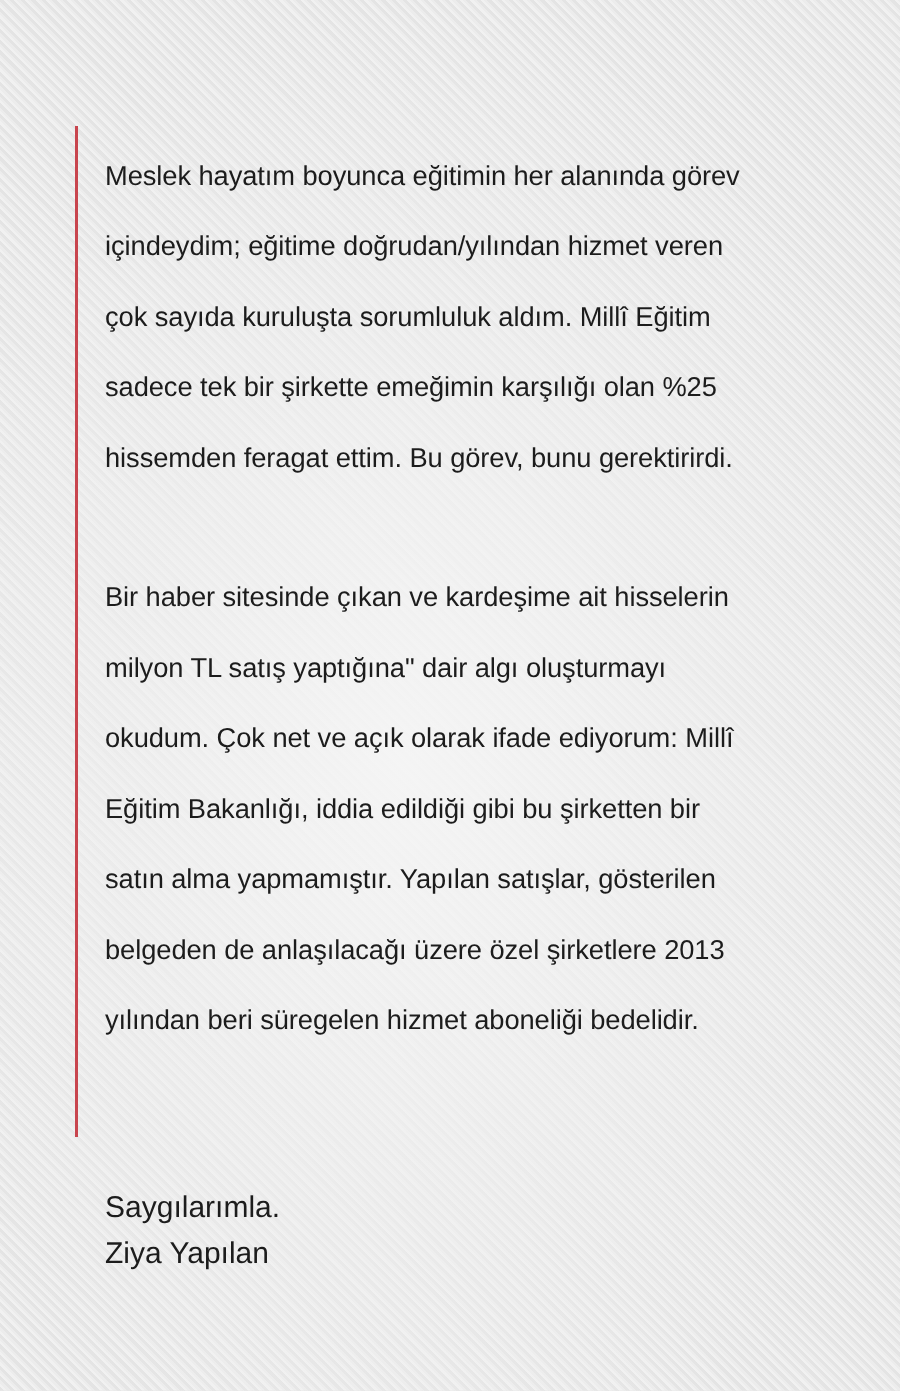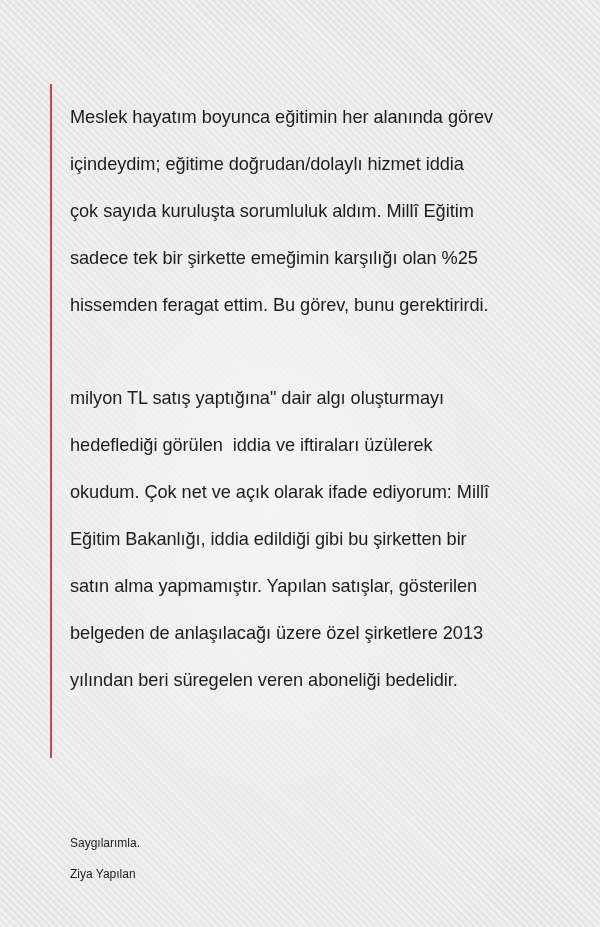--- a/index.html
+++ b/index.html
@@ -67,7 +67,7 @@
   <div class="body-text">
     <div class="para">
       <div>Meslek hayatım boyunca eğitimin her alanında görev</div>
-      <div>içindeydim; eğitime doğrudan/dolaylı hizmet iddia</div>
+      <div>içindeydim; eğitime doğrudan/yılından hizmet veren</div>
       <div>çok sayıda kuruluşta sorumluluk aldım. Millî Eğitim</div>
       <div>sadece tek bir şirkette emeğimin karşılığı olan %25</div>
       <div>hissemden feragat ettim. Bu görev, bunu gerektirirdi.</div>

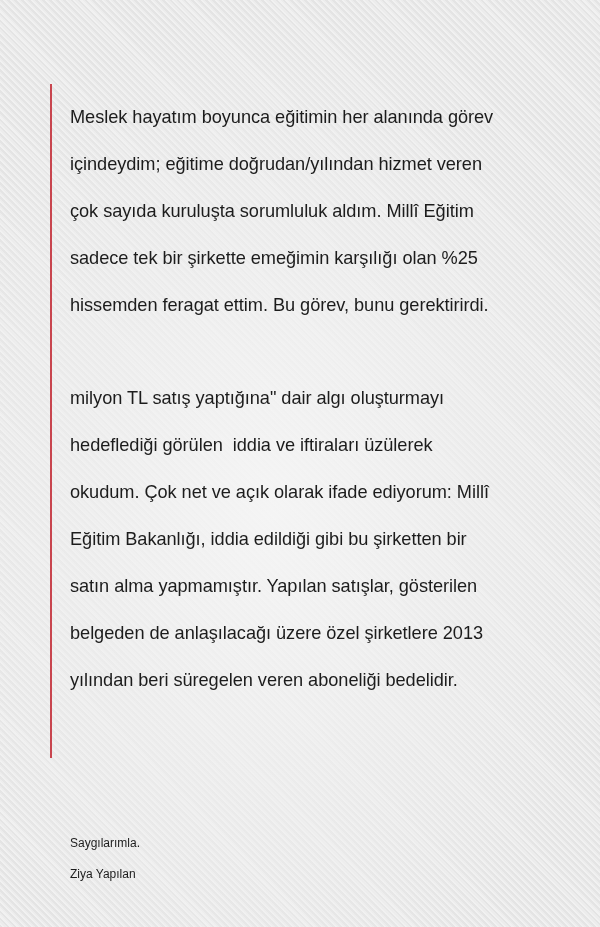--- a/index.html
+++ b/index.html
@@ -74,6 +74,7 @@
     </div>
 
     <div class="para">
+      <div>Bir haber sitesinde çıkan ve kardeşime ait hisselerin</div>
       <div>milyon TL satış yaptığına" dair algı oluşturmayı</div>
       <div style="white-space:pre">hedeflediği görülen  iddia ve iftiraları üzülerek</div>
       <div>okudum. Çok net ve açık olarak ifade ediyorum: Millî</div>

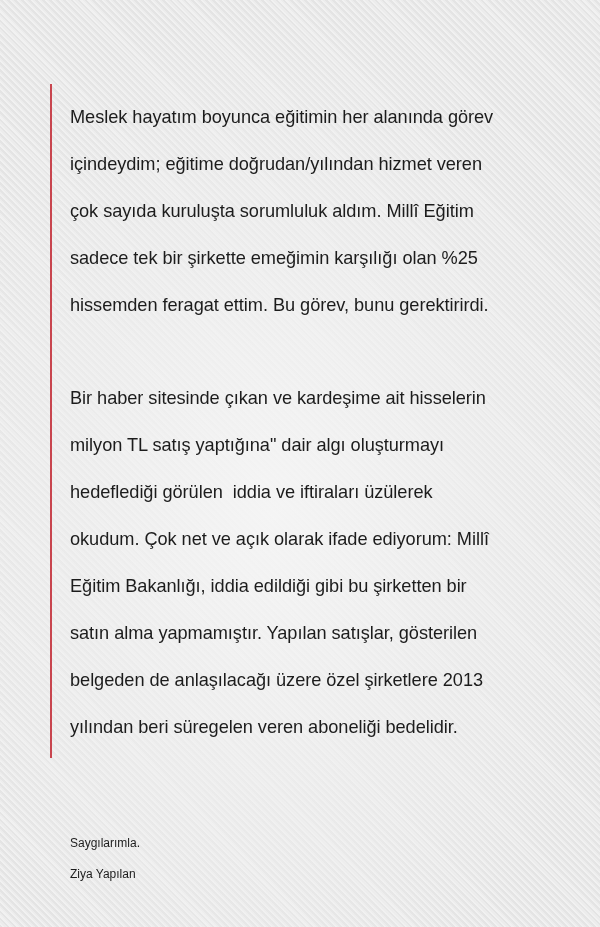--- a/index.html
+++ b/index.html
@@ -76,7 +76,6 @@
     <div class="para">
       <div>Bir haber sitesinde çıkan ve kardeşime ait hisselerin</div>
       <div>milyon TL satış yaptığına" dair algı oluşturmayı</div>
-      <div style="white-space:pre">hedeflediği görülen  iddia ve iftiraları üzülerek</div>
       <div>okudum. Çok net ve açık olarak ifade ediyorum: Millî</div>
       <div>Eğitim Bakanlığı, iddia edildiği gibi bu şirketten bir</div>
       <div>satın alma yapmamıştır. Yapılan satışlar, gösterilen</div>

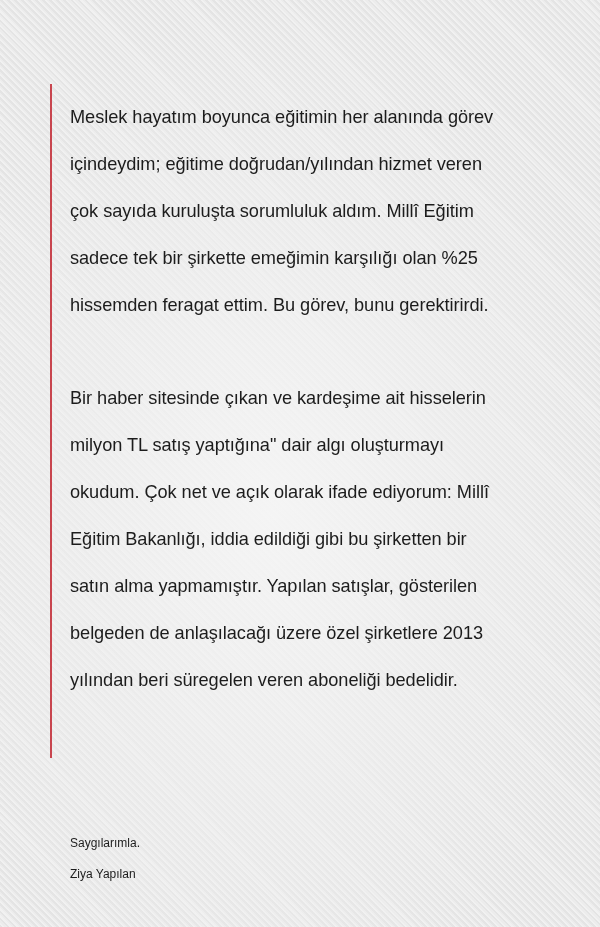--- a/index.html
+++ b/index.html
@@ -80,7 +80,7 @@
       <div>Eğitim Bakanlığı, iddia edildiği gibi bu şirketten bir</div>
       <div>satın alma yapmamıştır. Yapılan satışlar, gösterilen</div>
       <div>belgeden de anlaşılacağı üzere özel şirketlere 2013</div>
-      <div>yılından beri süregelen veren aboneliği bedelidir.</div>
+      <div>yılından beri süregelen hizmet aboneliği bedelidir.</div>
     </div>
 
   </div>

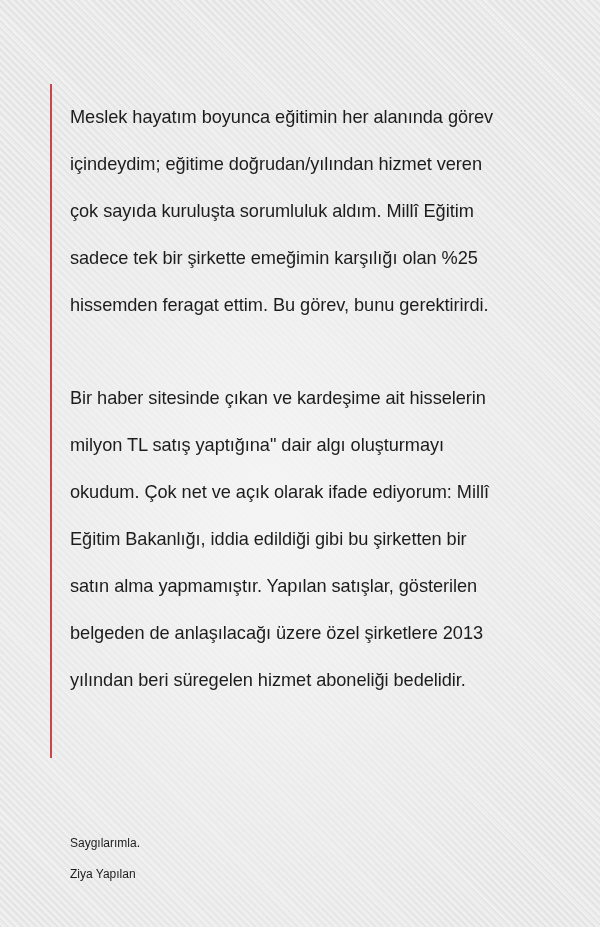--- a/index.html
+++ b/index.html
@@ -52,8 +52,8 @@
     .signoff {
       position: absolute;
       left: 70px;
-      top: 828px;
-      font-size: 12px;
+      top: 790px;
+      font-size: 20px;
       line-height: 31px;
     }
     .signoff div { margin: 0; }

